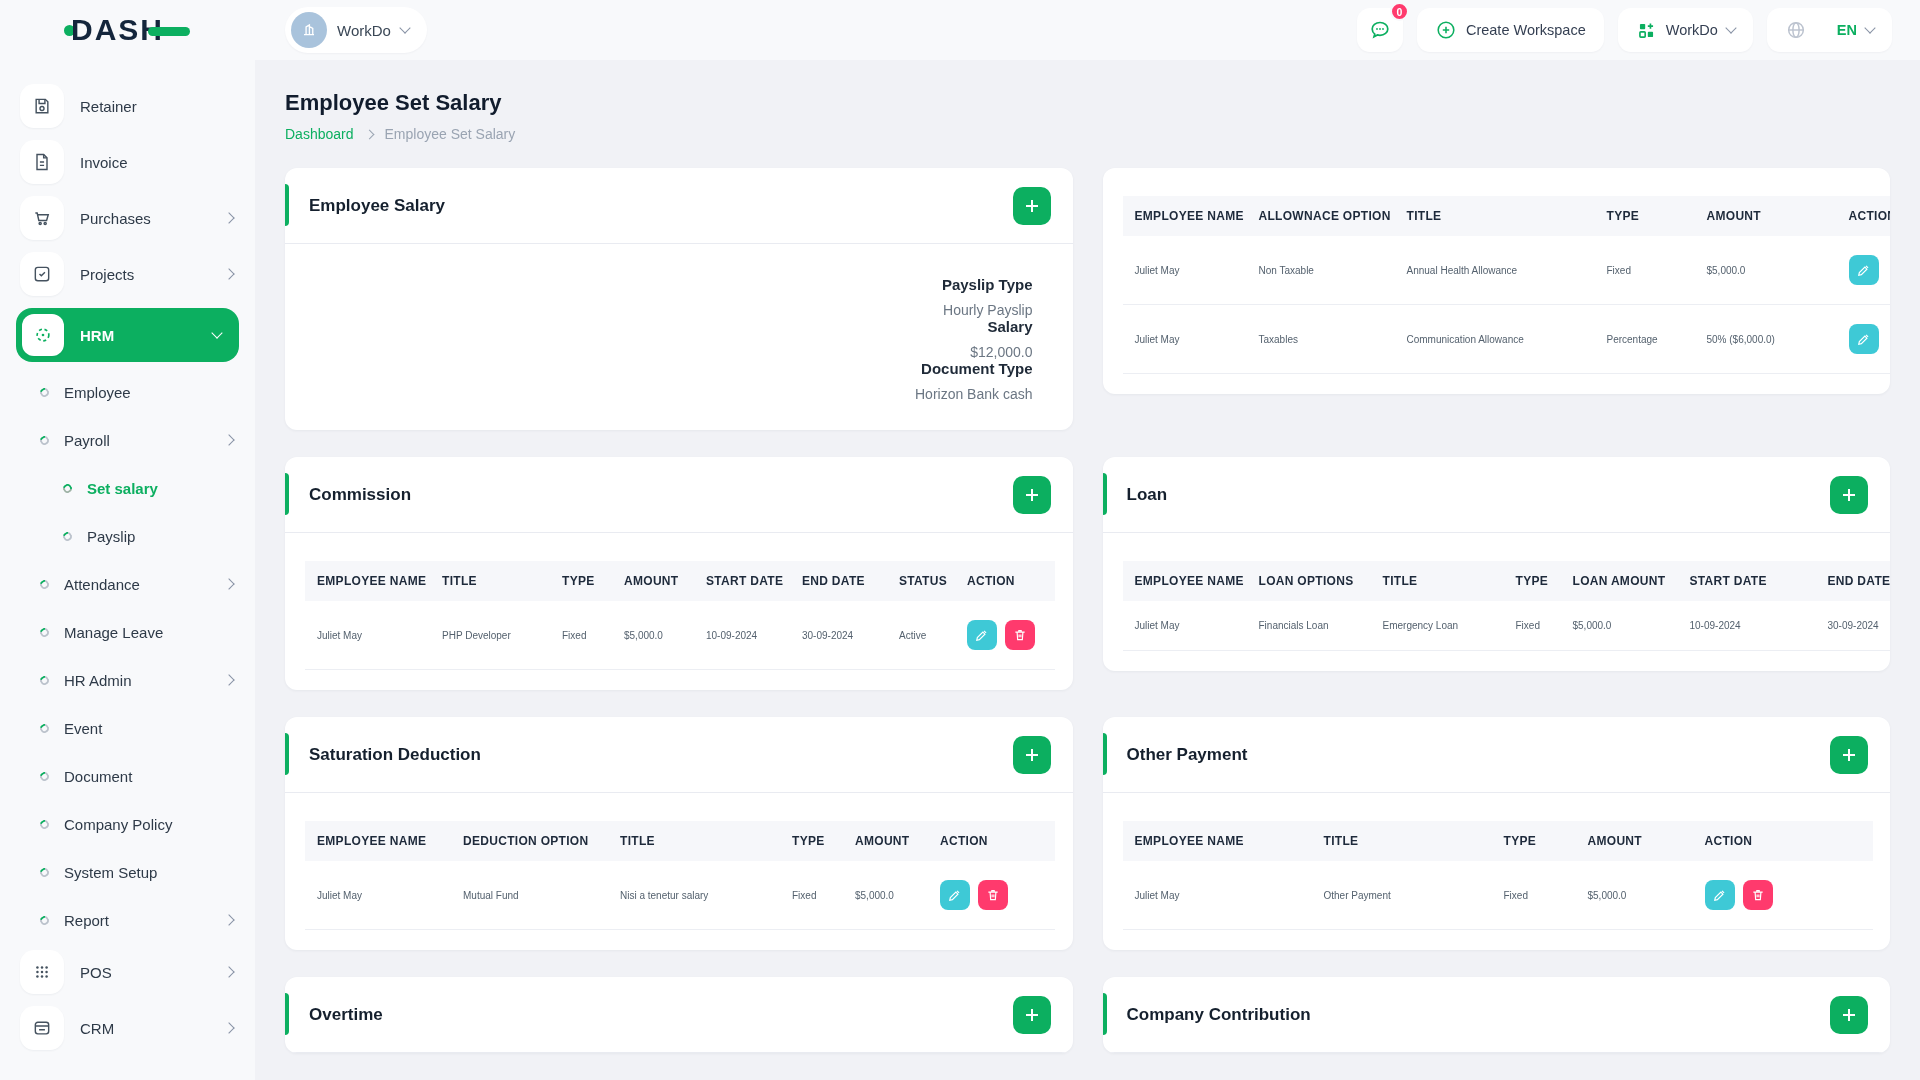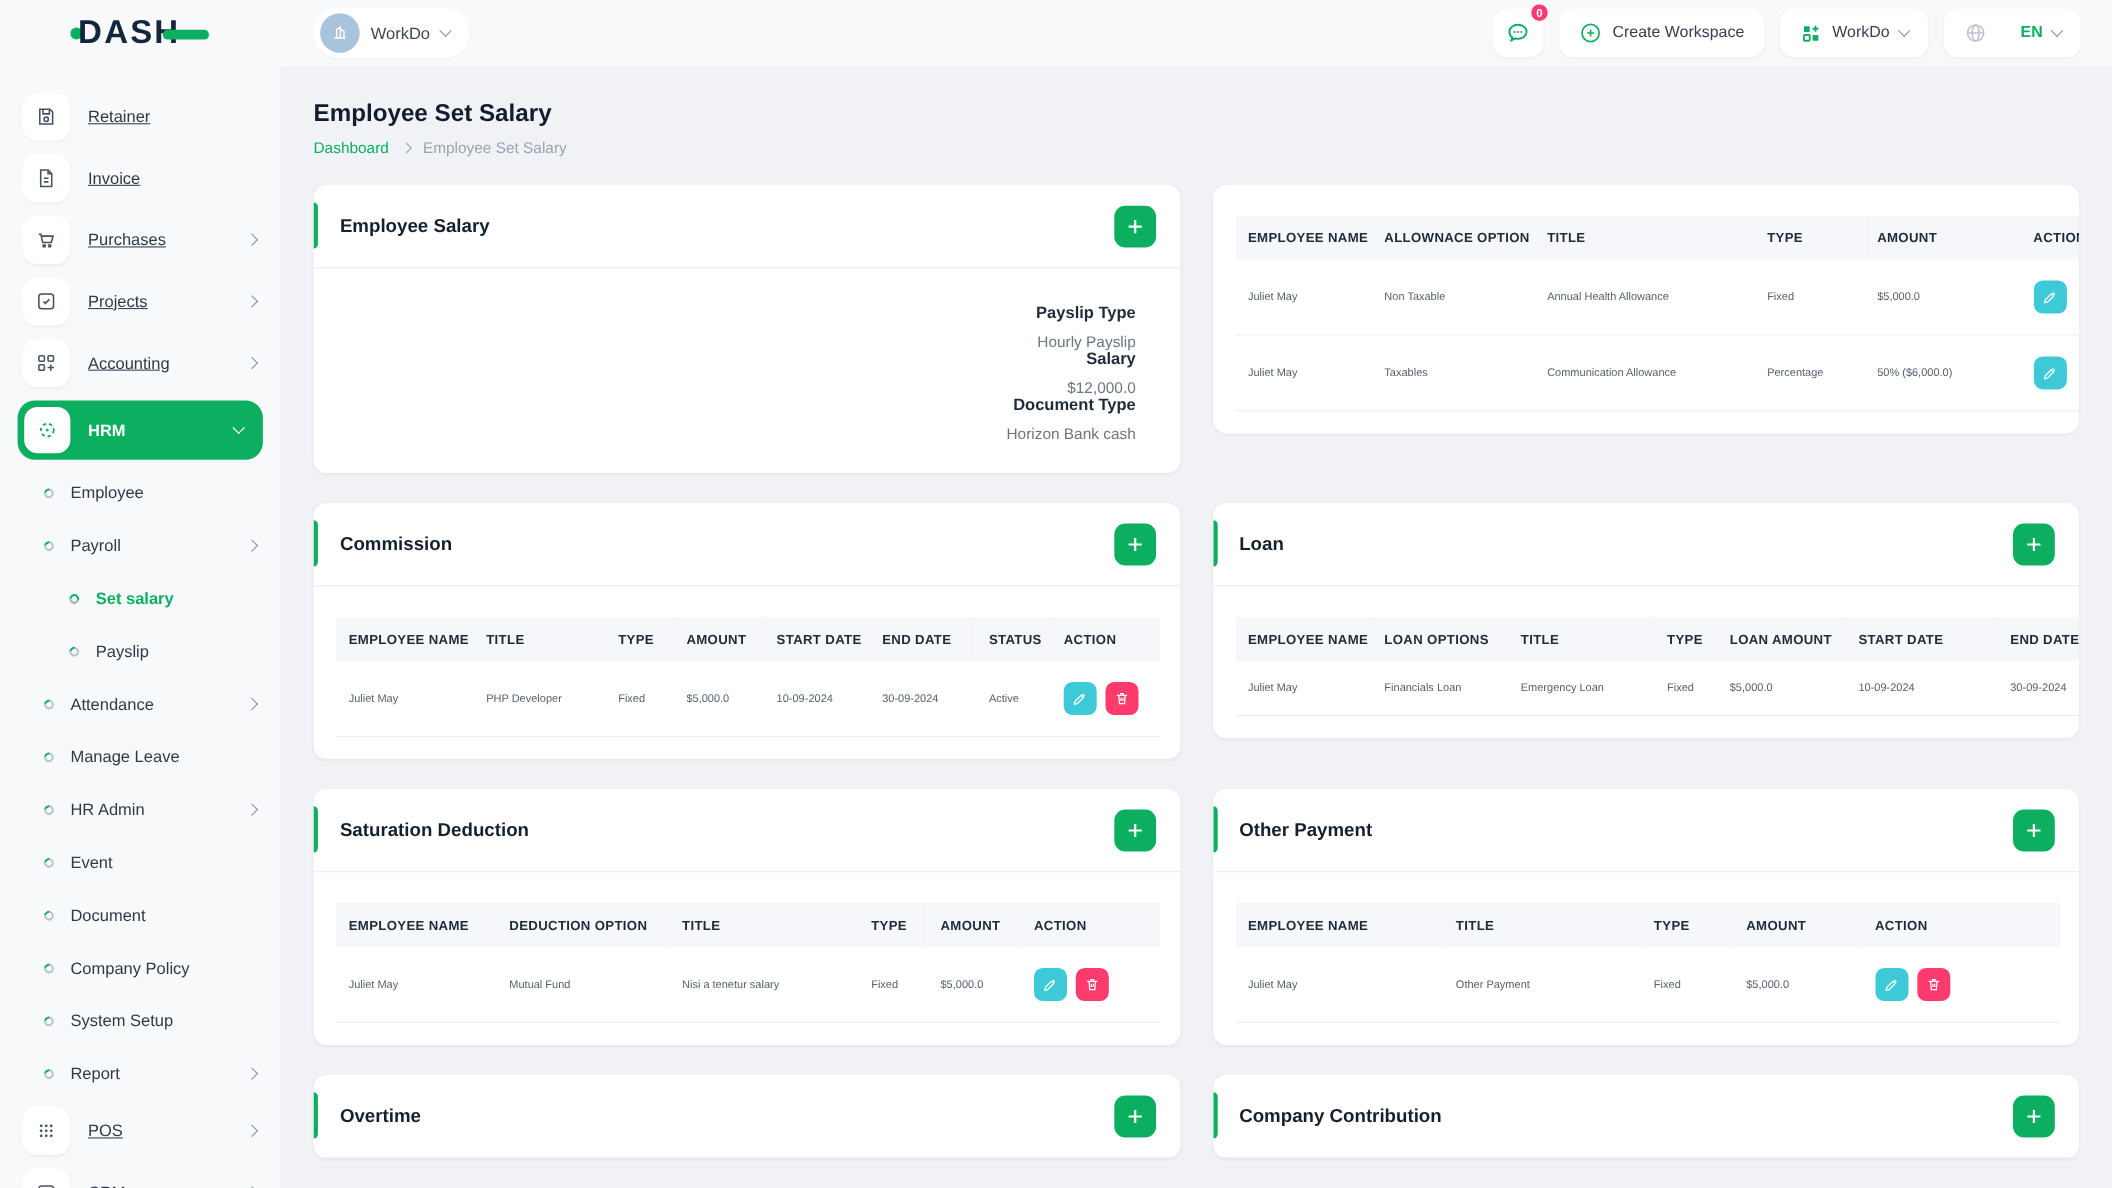--- a/index.html
+++ b/index.html
@@ -28,7 +28,7 @@
 
   .layout { display:flex; height:1020px; }
   .sidebar { width:255px; flex:none; background:#F8F9FB; padding-top:18px; overflow:hidden; }
-  .nav-item { display:flex; align-items:center; height:56px; padding:0 22px 0 20px; cursor:pointer;text-decoration:underline; }
+  .nav-item { display:flex; align-items:center; height:56px; padding:0 22px 0 20px; cursor:pointer; }
   .nav-box { width:44px; height:44px; background:#fff; border-radius:14px; display:grid; place-items:center; color:#45525F; box-shadow:0 1px 2px rgba(20,30,60,.05); flex:none; }
   .nav-label { margin-left:16px; font-size:15px; font-weight:500; color:#2E3A48; flex:1; }
   .nav-item .chev, .nav-sub .chev { margin-left:auto; }

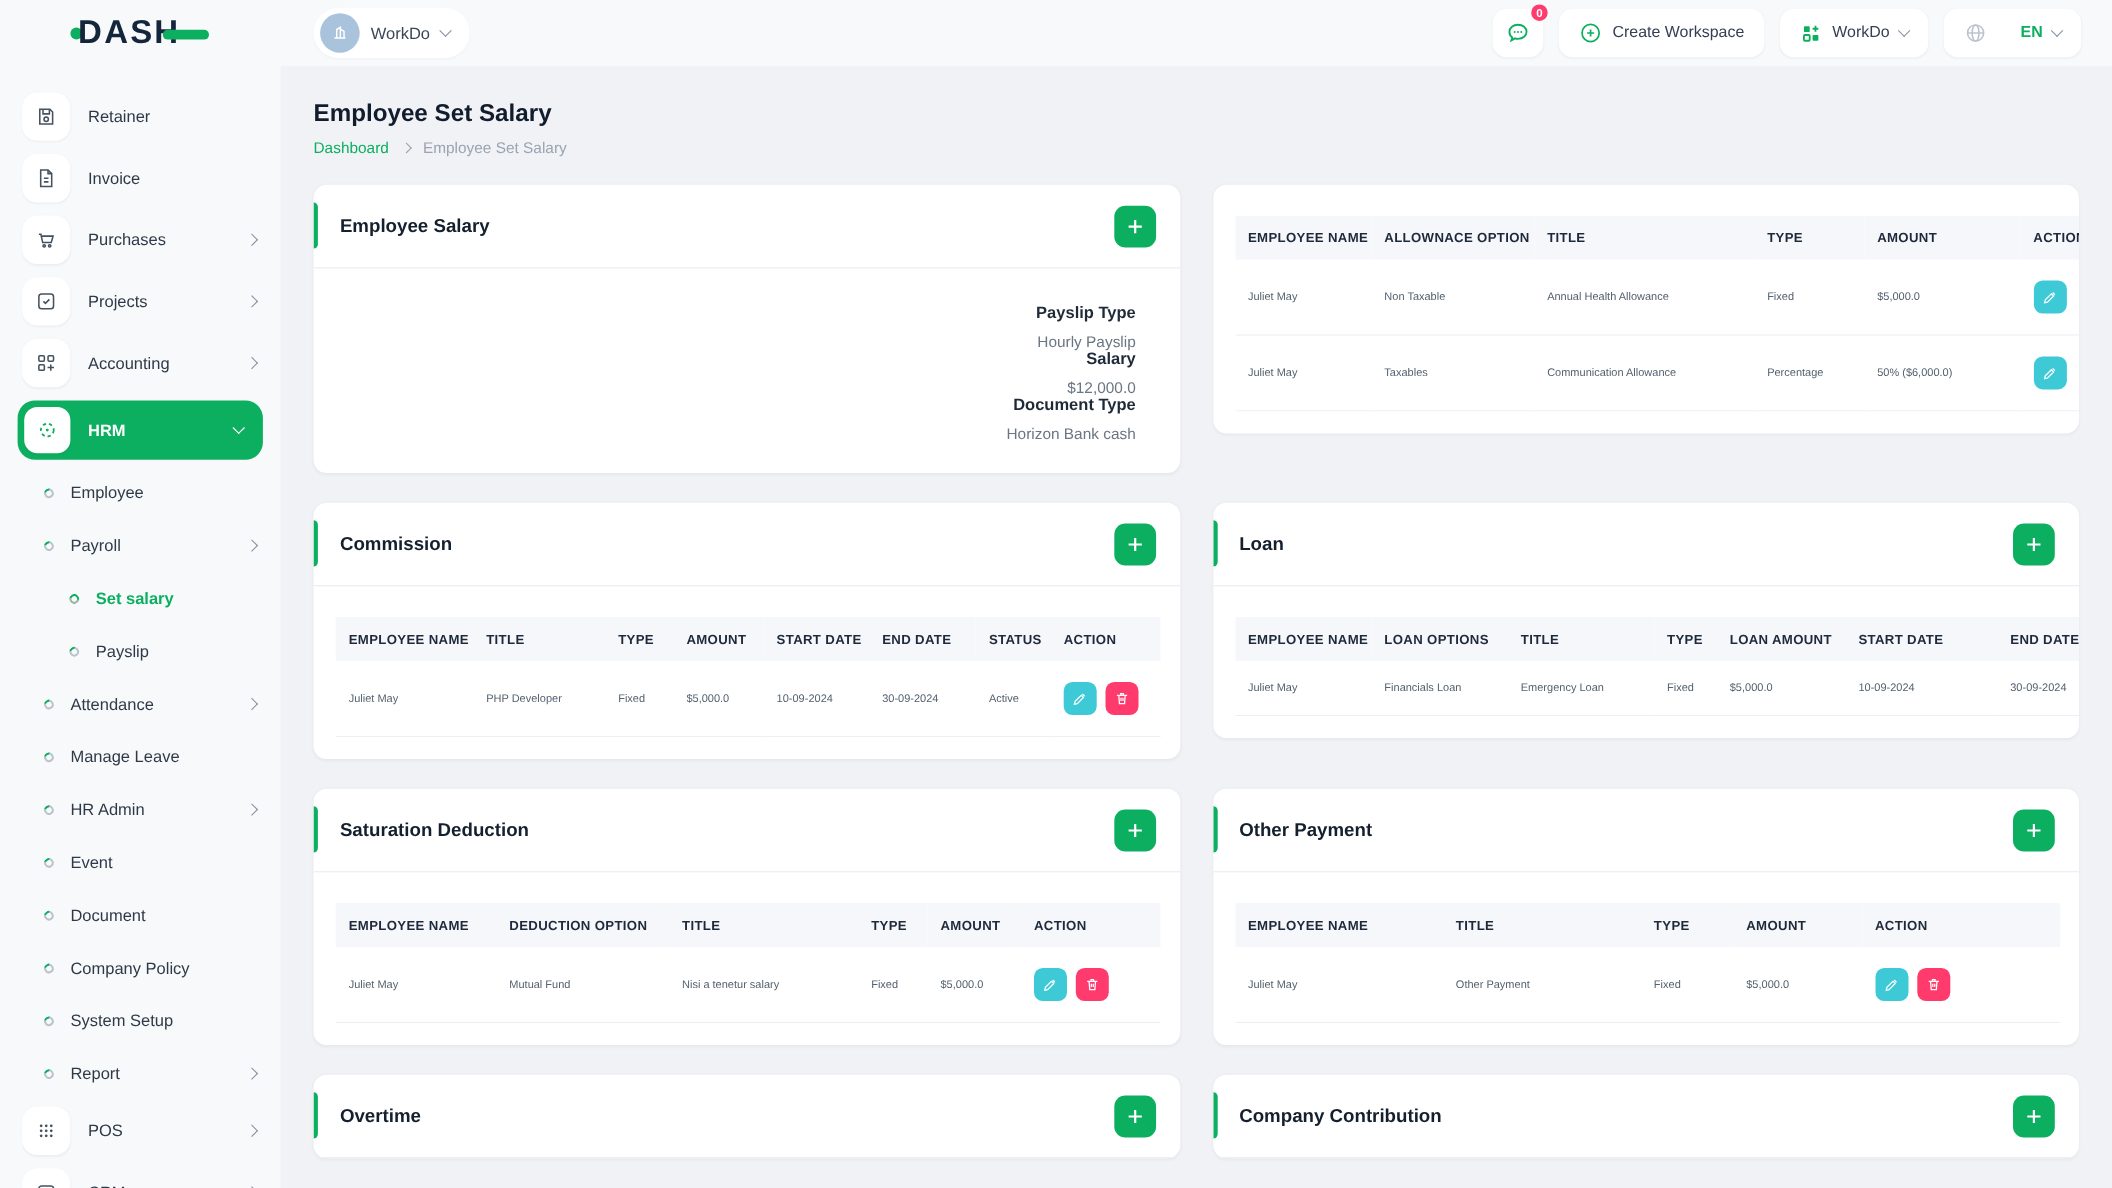--- a/index.html
+++ b/index.html
@@ -180,18 +180,6 @@
       <span class="nav-label">Projects</span>
       <span class="chev right"></span>
     </div>
-    <div class="nav-item">
-      <span class="nav-box">
-          <svg width="20" height="20" viewBox="0 0 24 24" fill="none" stroke="currentColor" stroke-width="1.7">
-            <rect x="4" y="4" width="6" height="6" rx="1.2"></rect>
-            <rect x="14" y="4" width="6" height="6" rx="1.2"></rect>
-            <rect x="4" y="14" width="6" height="6" rx="1.2"></rect>
-            <path d="M17 13.5v7M13.5 17h7"></path>
-          </svg>
-        </span>
-      <span class="nav-label">Accounting</span>
-      <span class="chev right"></span>
-    </div>
     <div class="nav-active-pill">
       <span class="nav-box">
           <svg width="20" height="20" viewBox="0 0 24 24" fill="none" stroke="currentColor" stroke-width="2">

